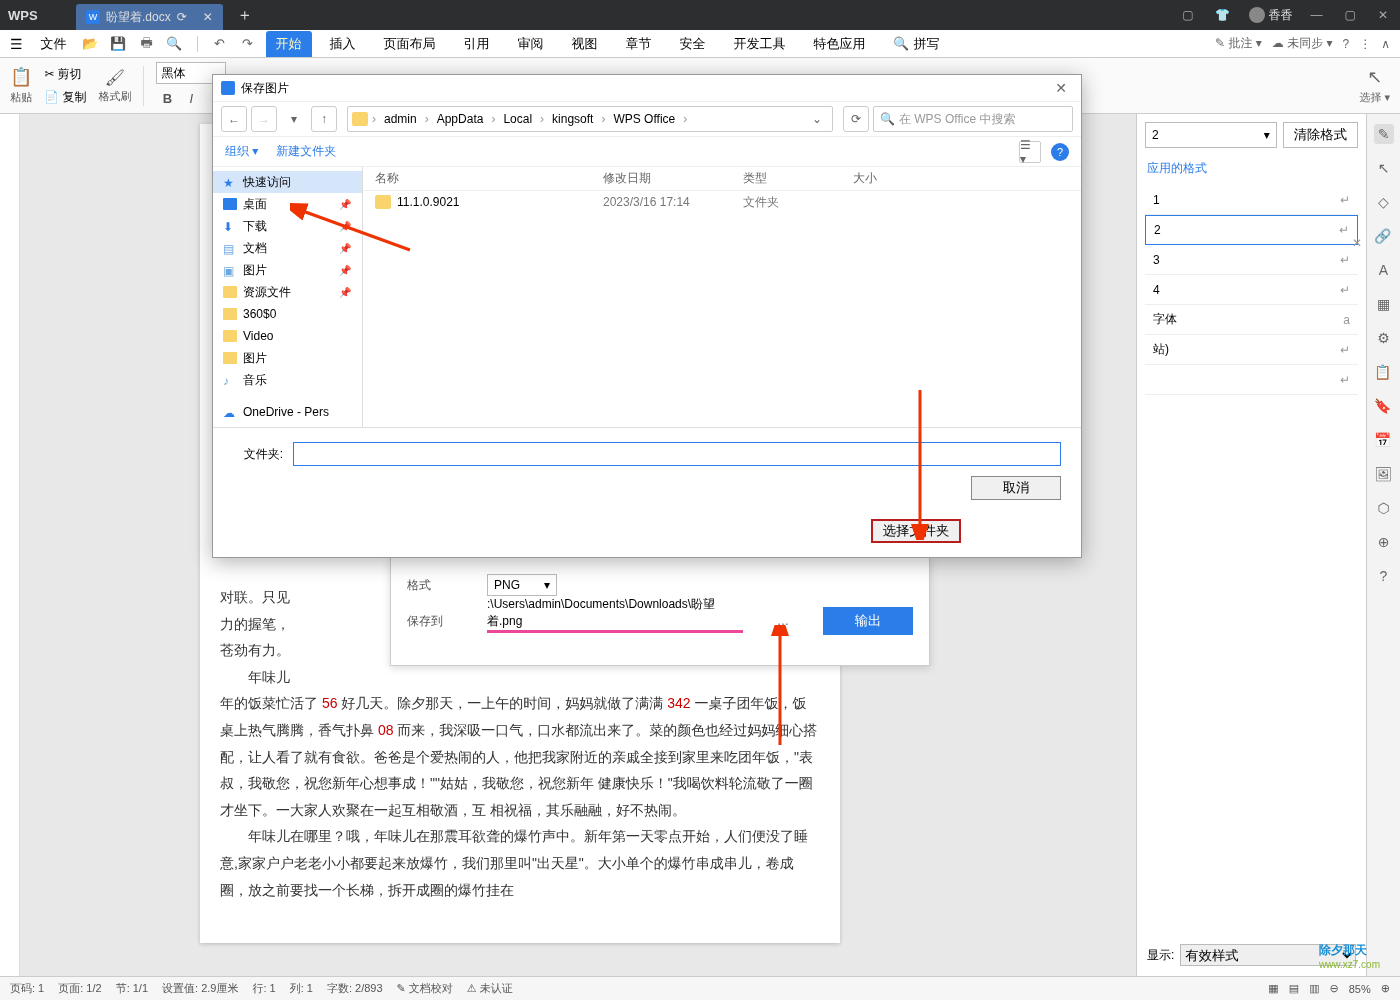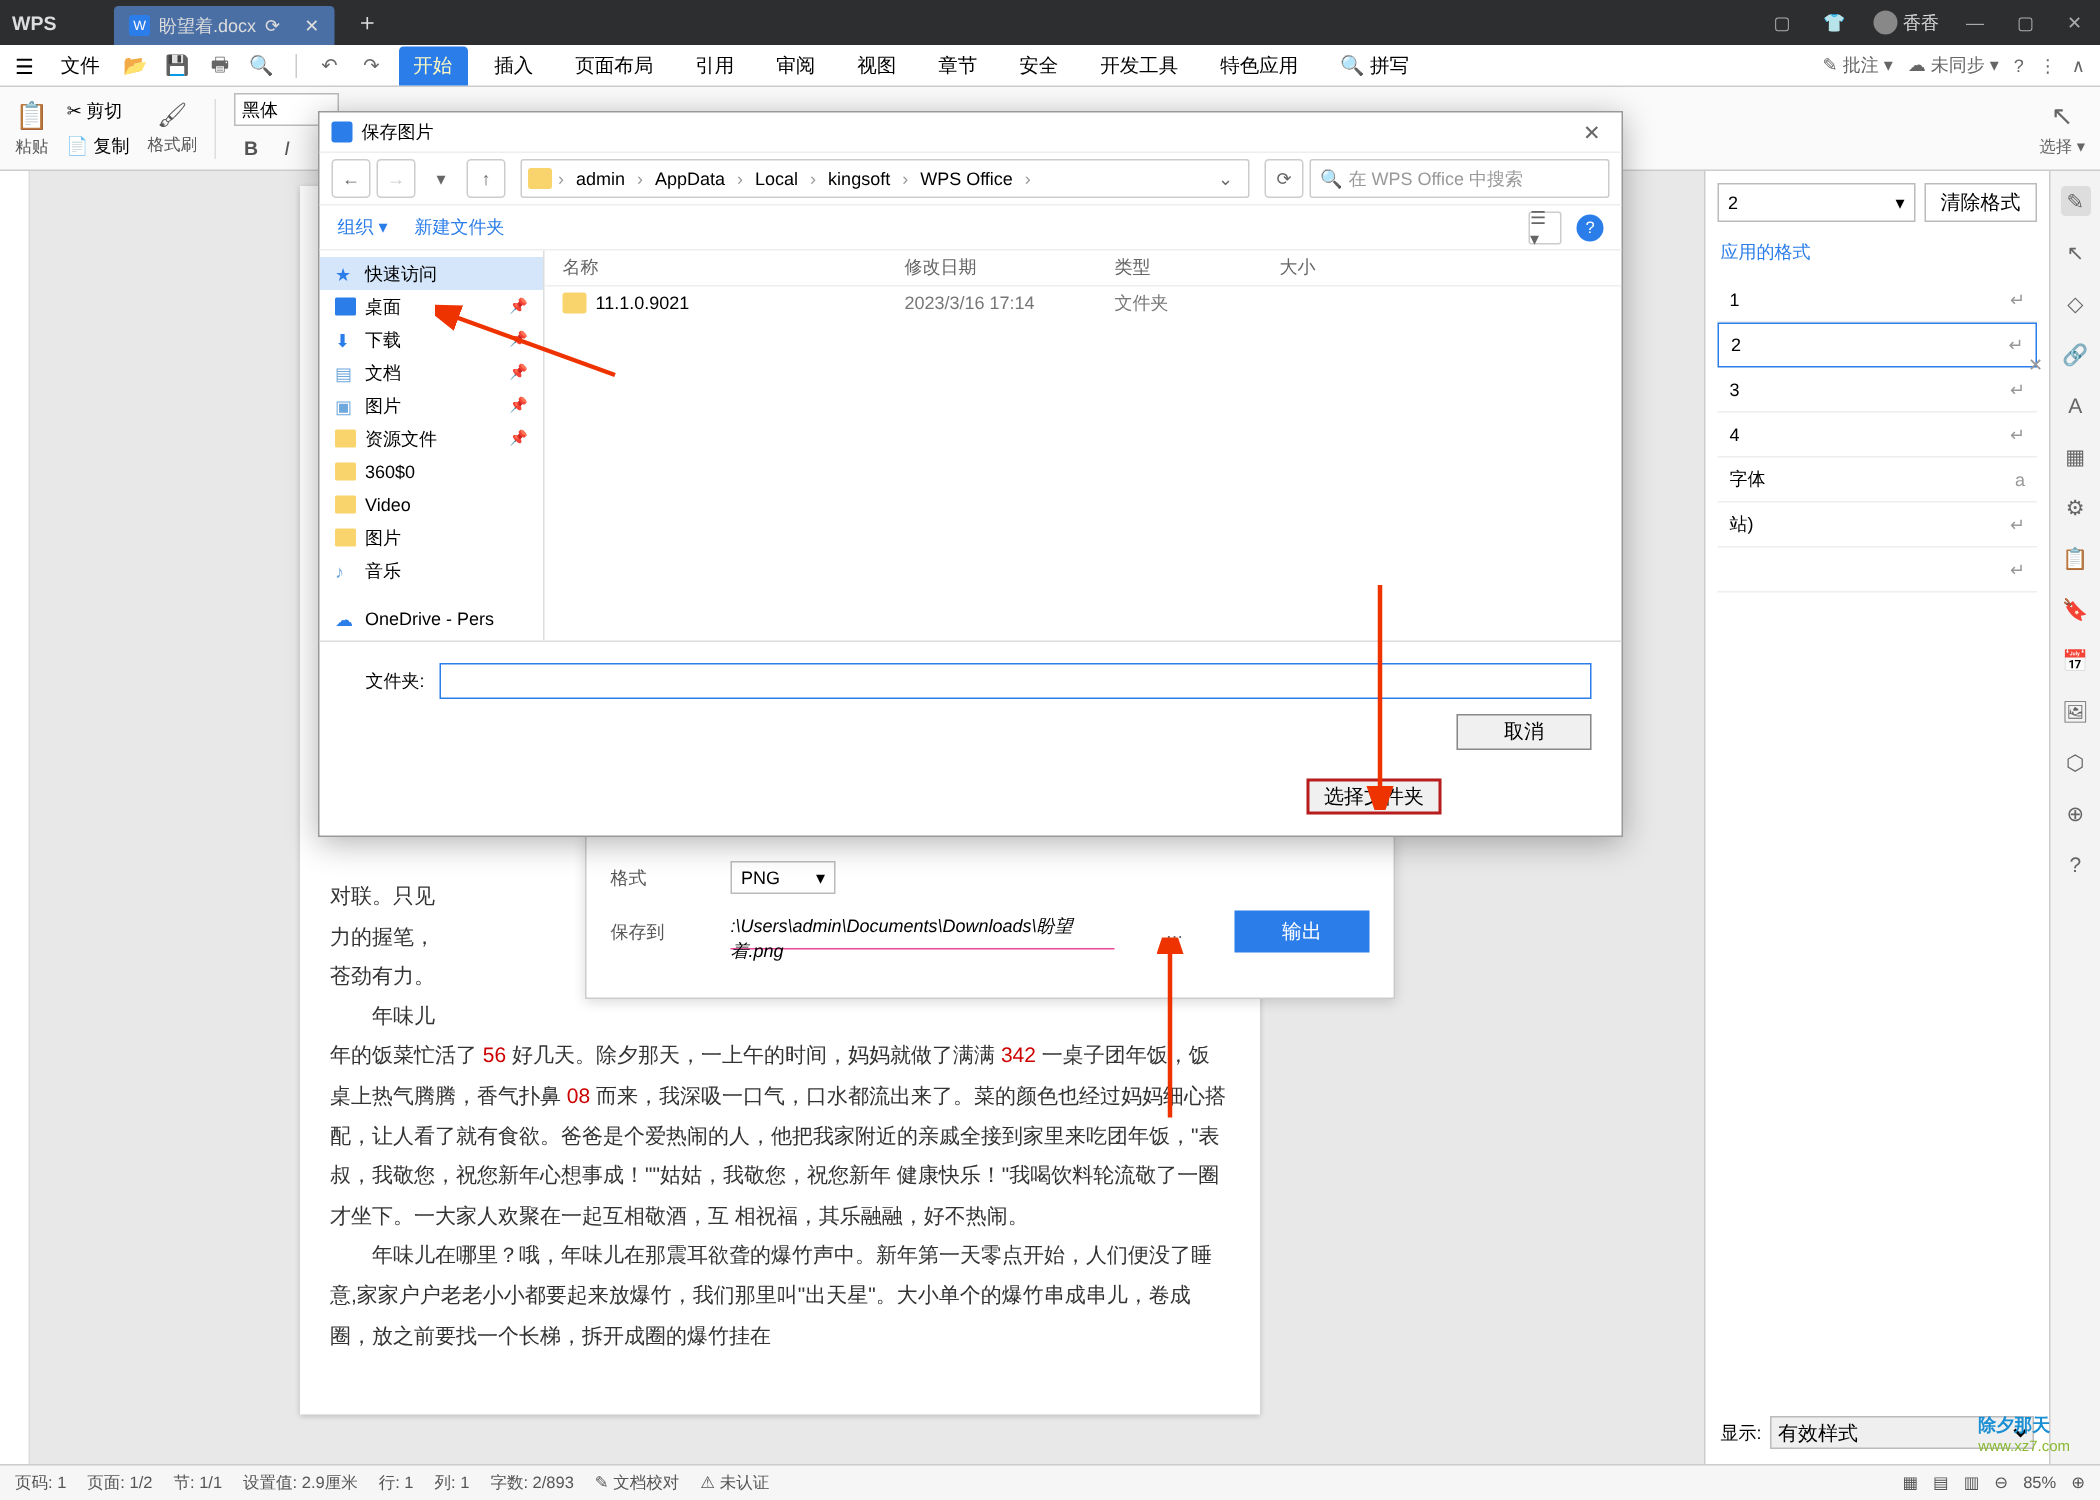--- a/index.html
+++ b/index.html
@@ -104,7 +104,7 @@
 .subpanel .srow{display:flex;align-items:center;gap:30px;height:36px;}
 .subpanel .slabel{width:50px;color:#555;}
 .subpanel .ssel{width:70px;height:22px;border:1px solid #bbb;display:flex;align-items:center;padding:0 6px;}
-.subpanel .spath{flex:1;height:24px;border:none;border-bottom:1px solid #ec4899;font-size:12px;display:flex;align-items:flex-start;font-style:italic;}
+.subpanel .spath{flex:1;height:24px;border:none;border-bottom:3px solid #ec4899;font-size:12px;display:flex;align-items:flex-end;}
 .subpanel .sbrowse{cursor:pointer;padding:0 4px;color:#666;}
 .subpanel .sout{width:90px;height:28px;background:#2b7de9;color:#ffffff;border:none;cursor:pointer;}
 

